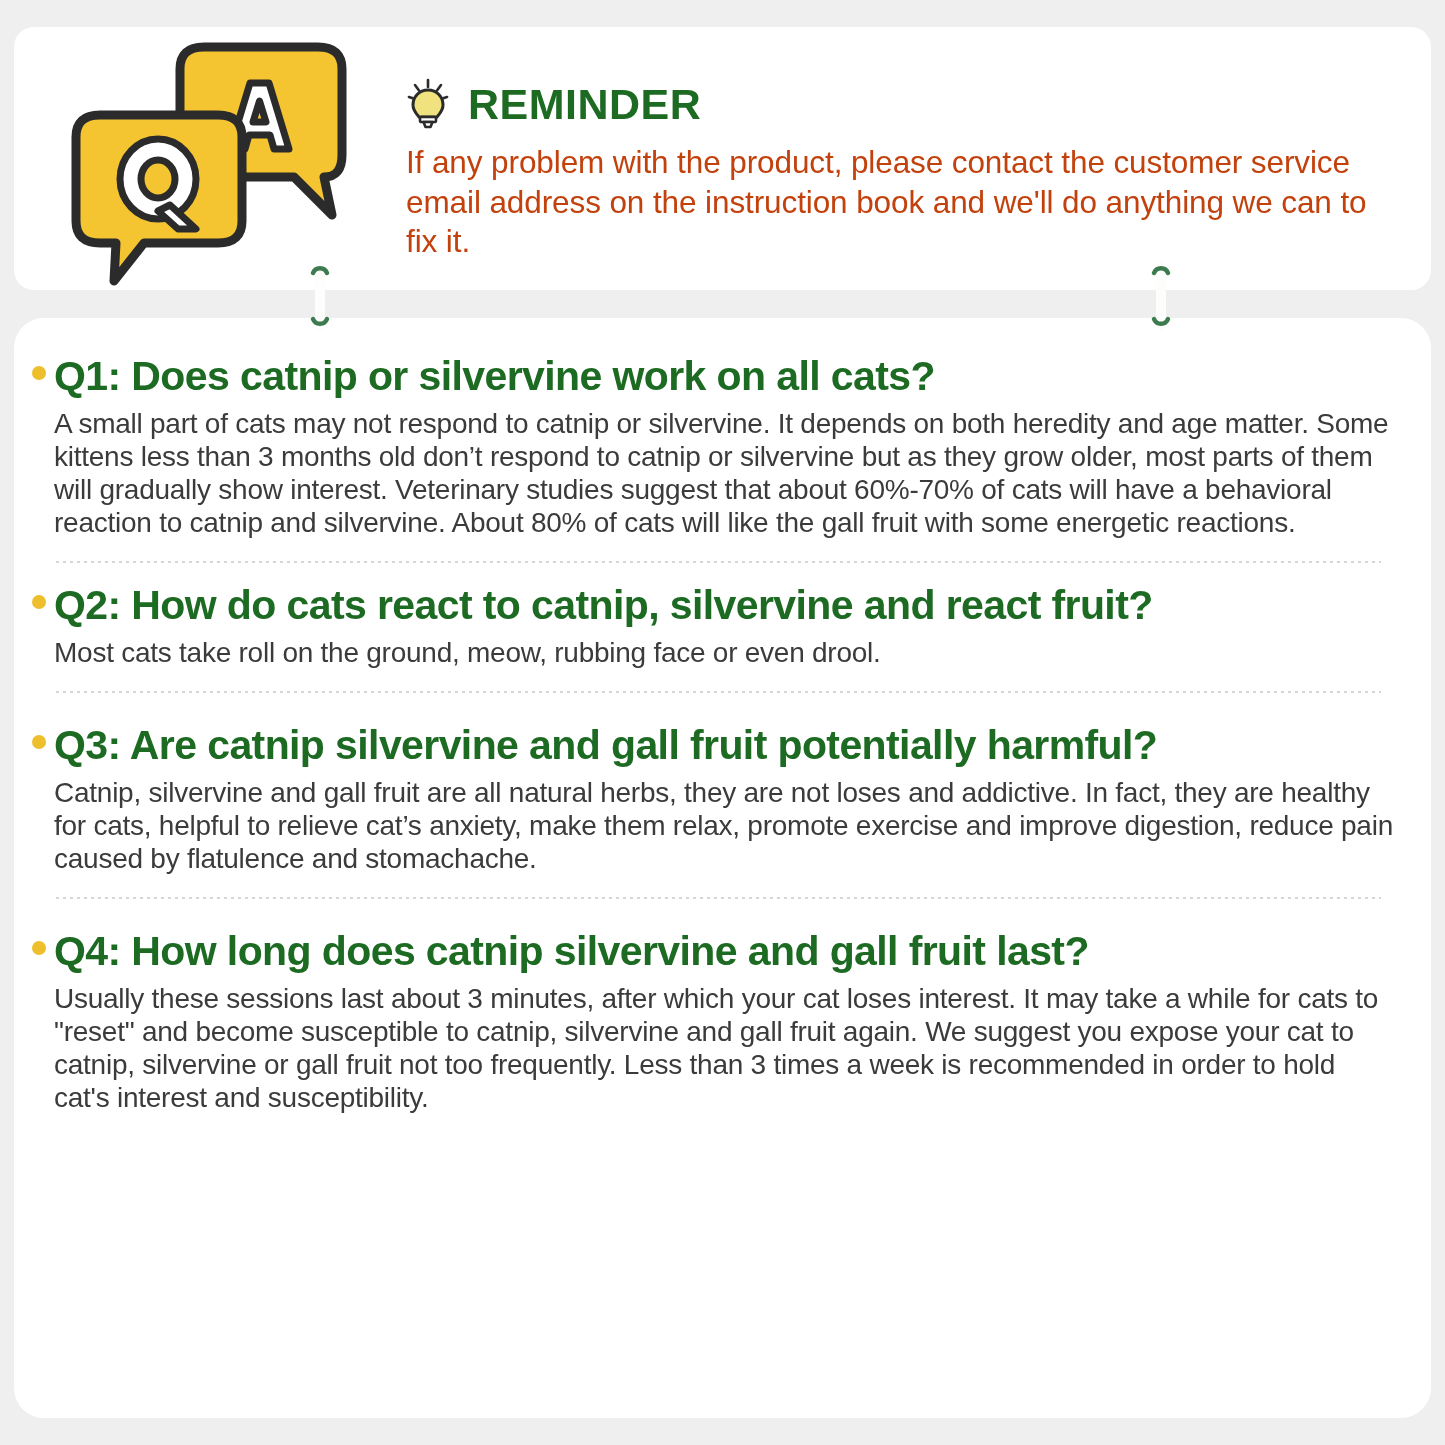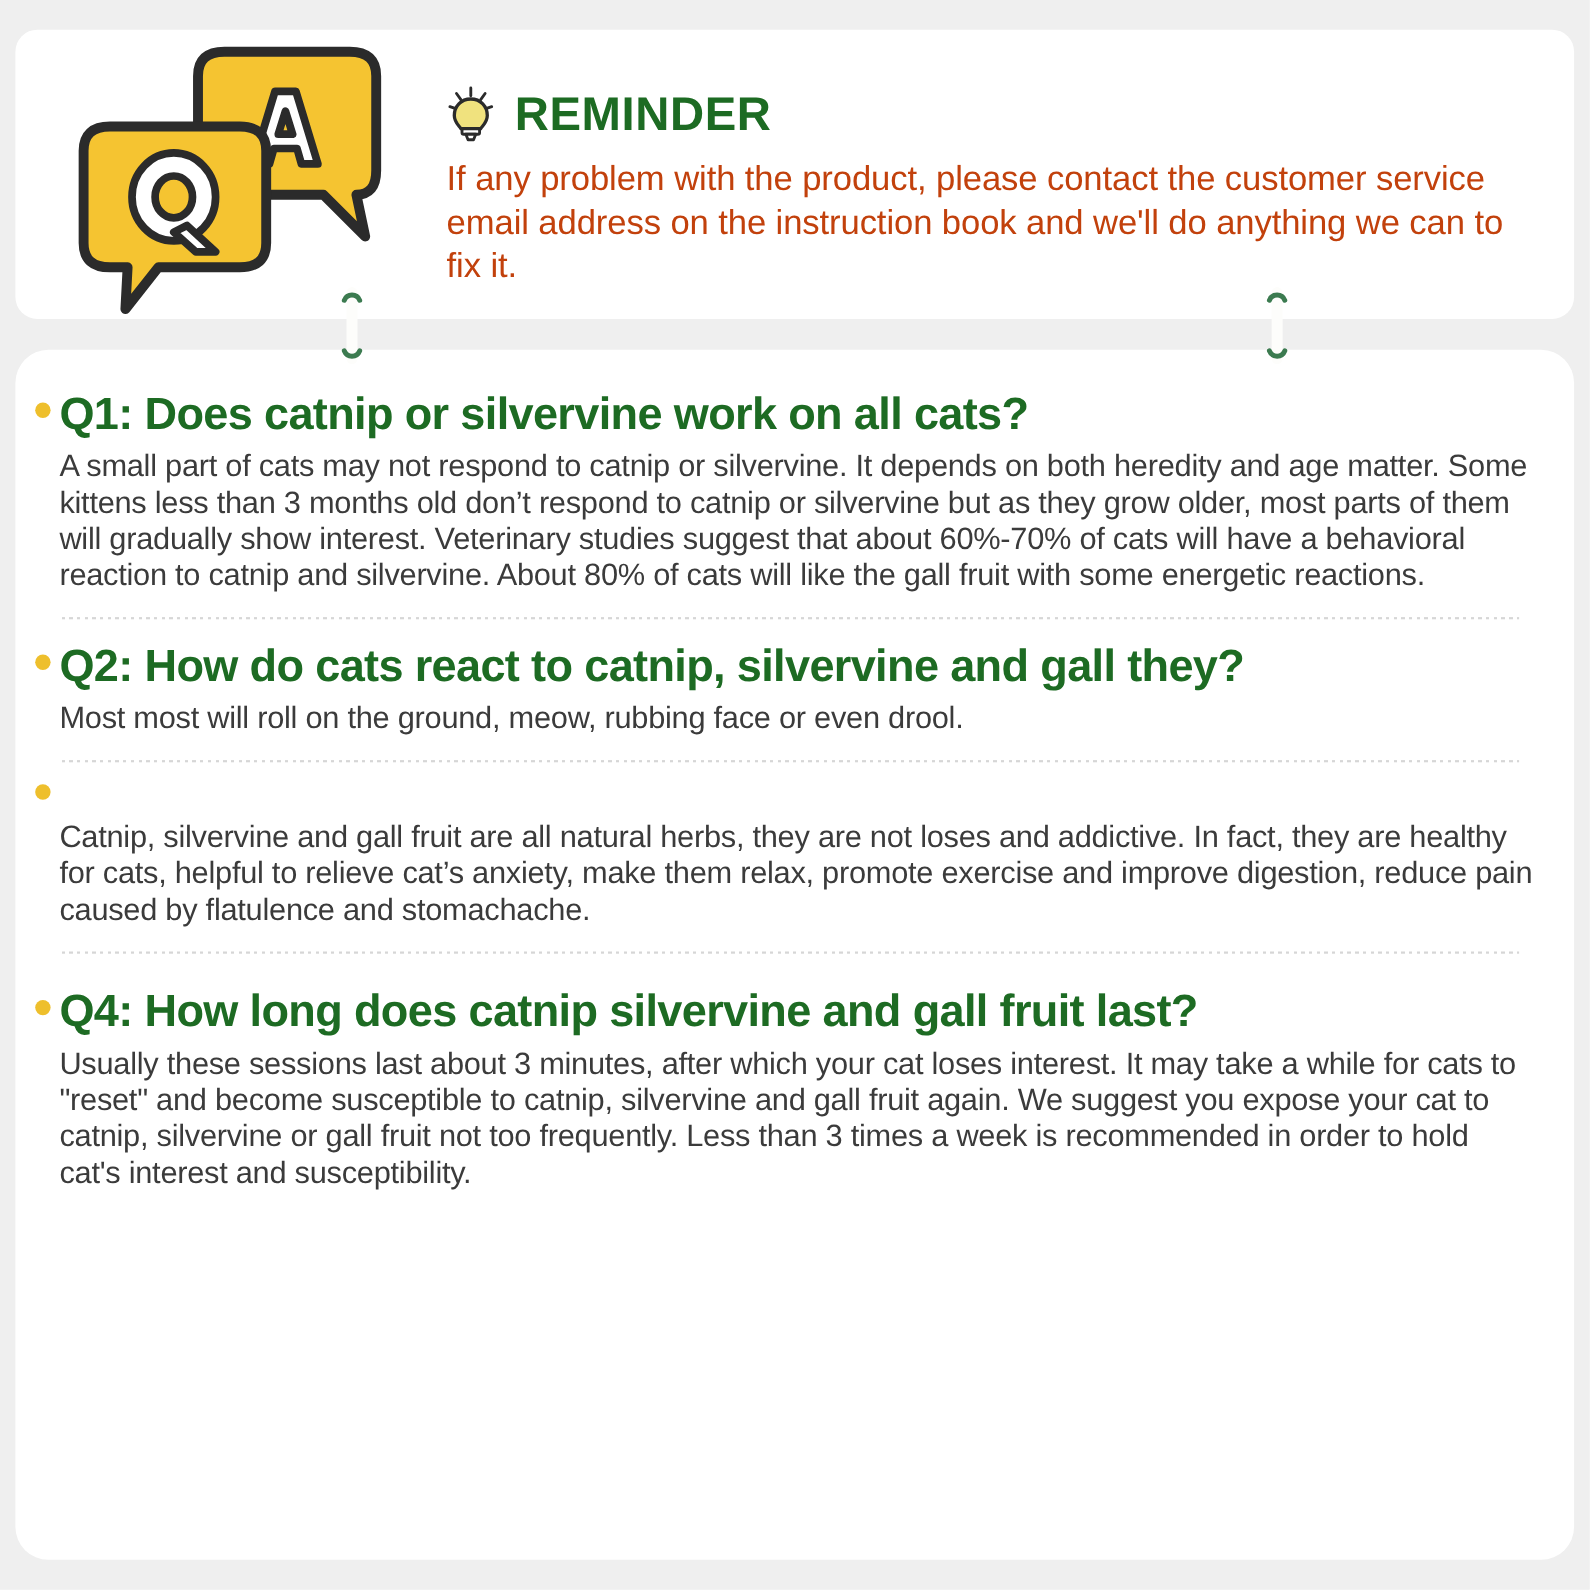--- a/index.html
+++ b/index.html
@@ -229,7 +229,7 @@
       <div class="faq-item">
         <div class="faq-q">
           <span class="q-bullet"></span>
-          <span class="q-text">Q2: How do cats react to catnip, silvervine and gall they?</span>
+          <span class="q-text">Q2: How do cats react to catnip, silvervine and react fruit?</span>
         </div>
         <div class="faq-a">Most most will roll on the ground, meow, rubbing face or even drool.</div>
       </div>

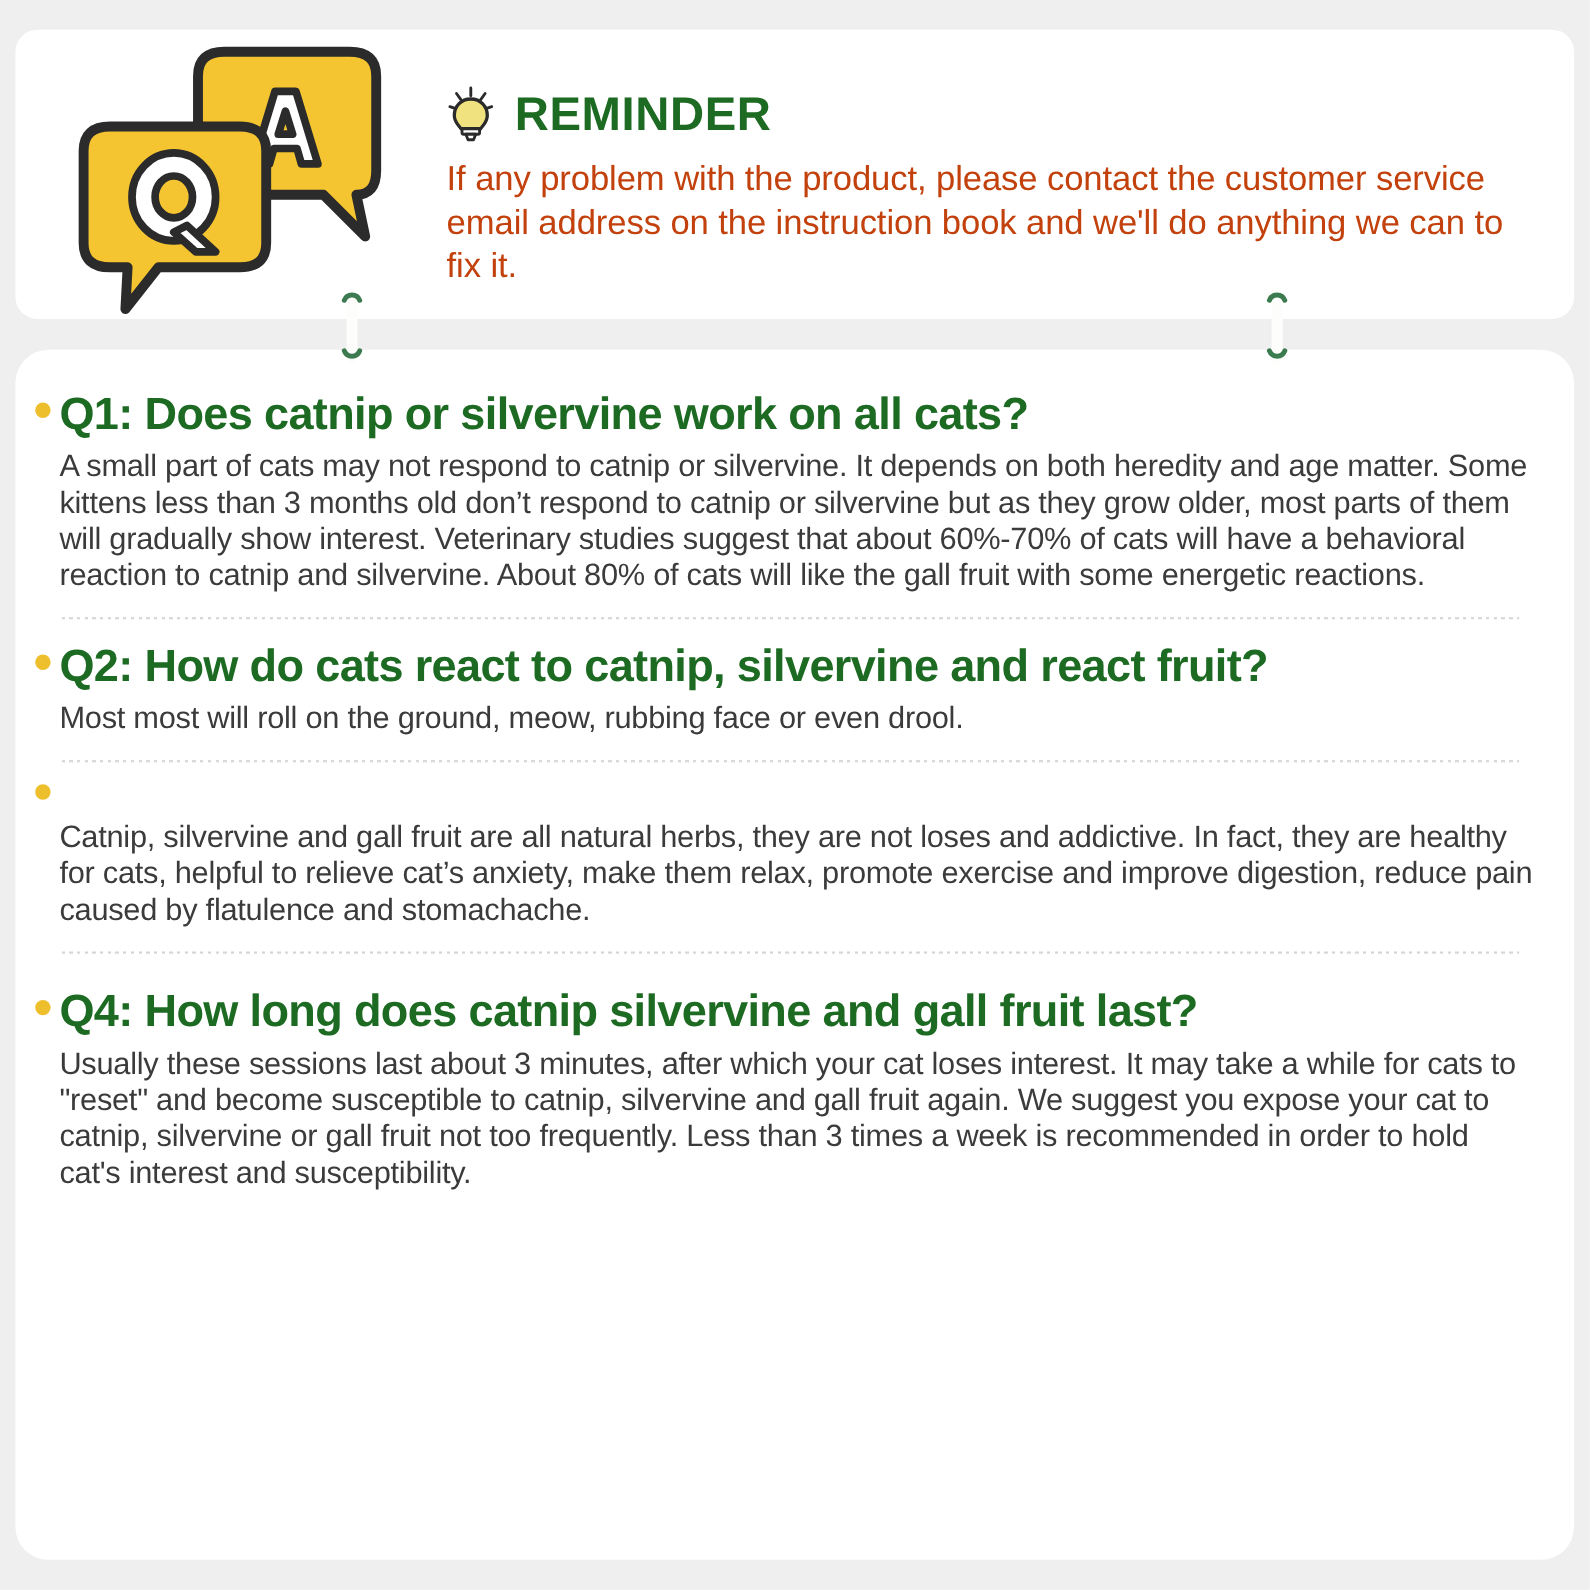--- a/index.html
+++ b/index.html
@@ -231,7 +231,7 @@
           <span class="q-bullet"></span>
           <span class="q-text">Q2: How do cats react to catnip, silvervine and react fruit?</span>
         </div>
-        <div class="faq-a">Most most will roll on the ground, meow, rubbing face or even drool.</div>
+        <div class="faq-a">Most cats take roll on the ground, meow, rubbing face or even drool.</div>
       </div>
       <div class="divider"></div>
       <div class="gap-1"></div>

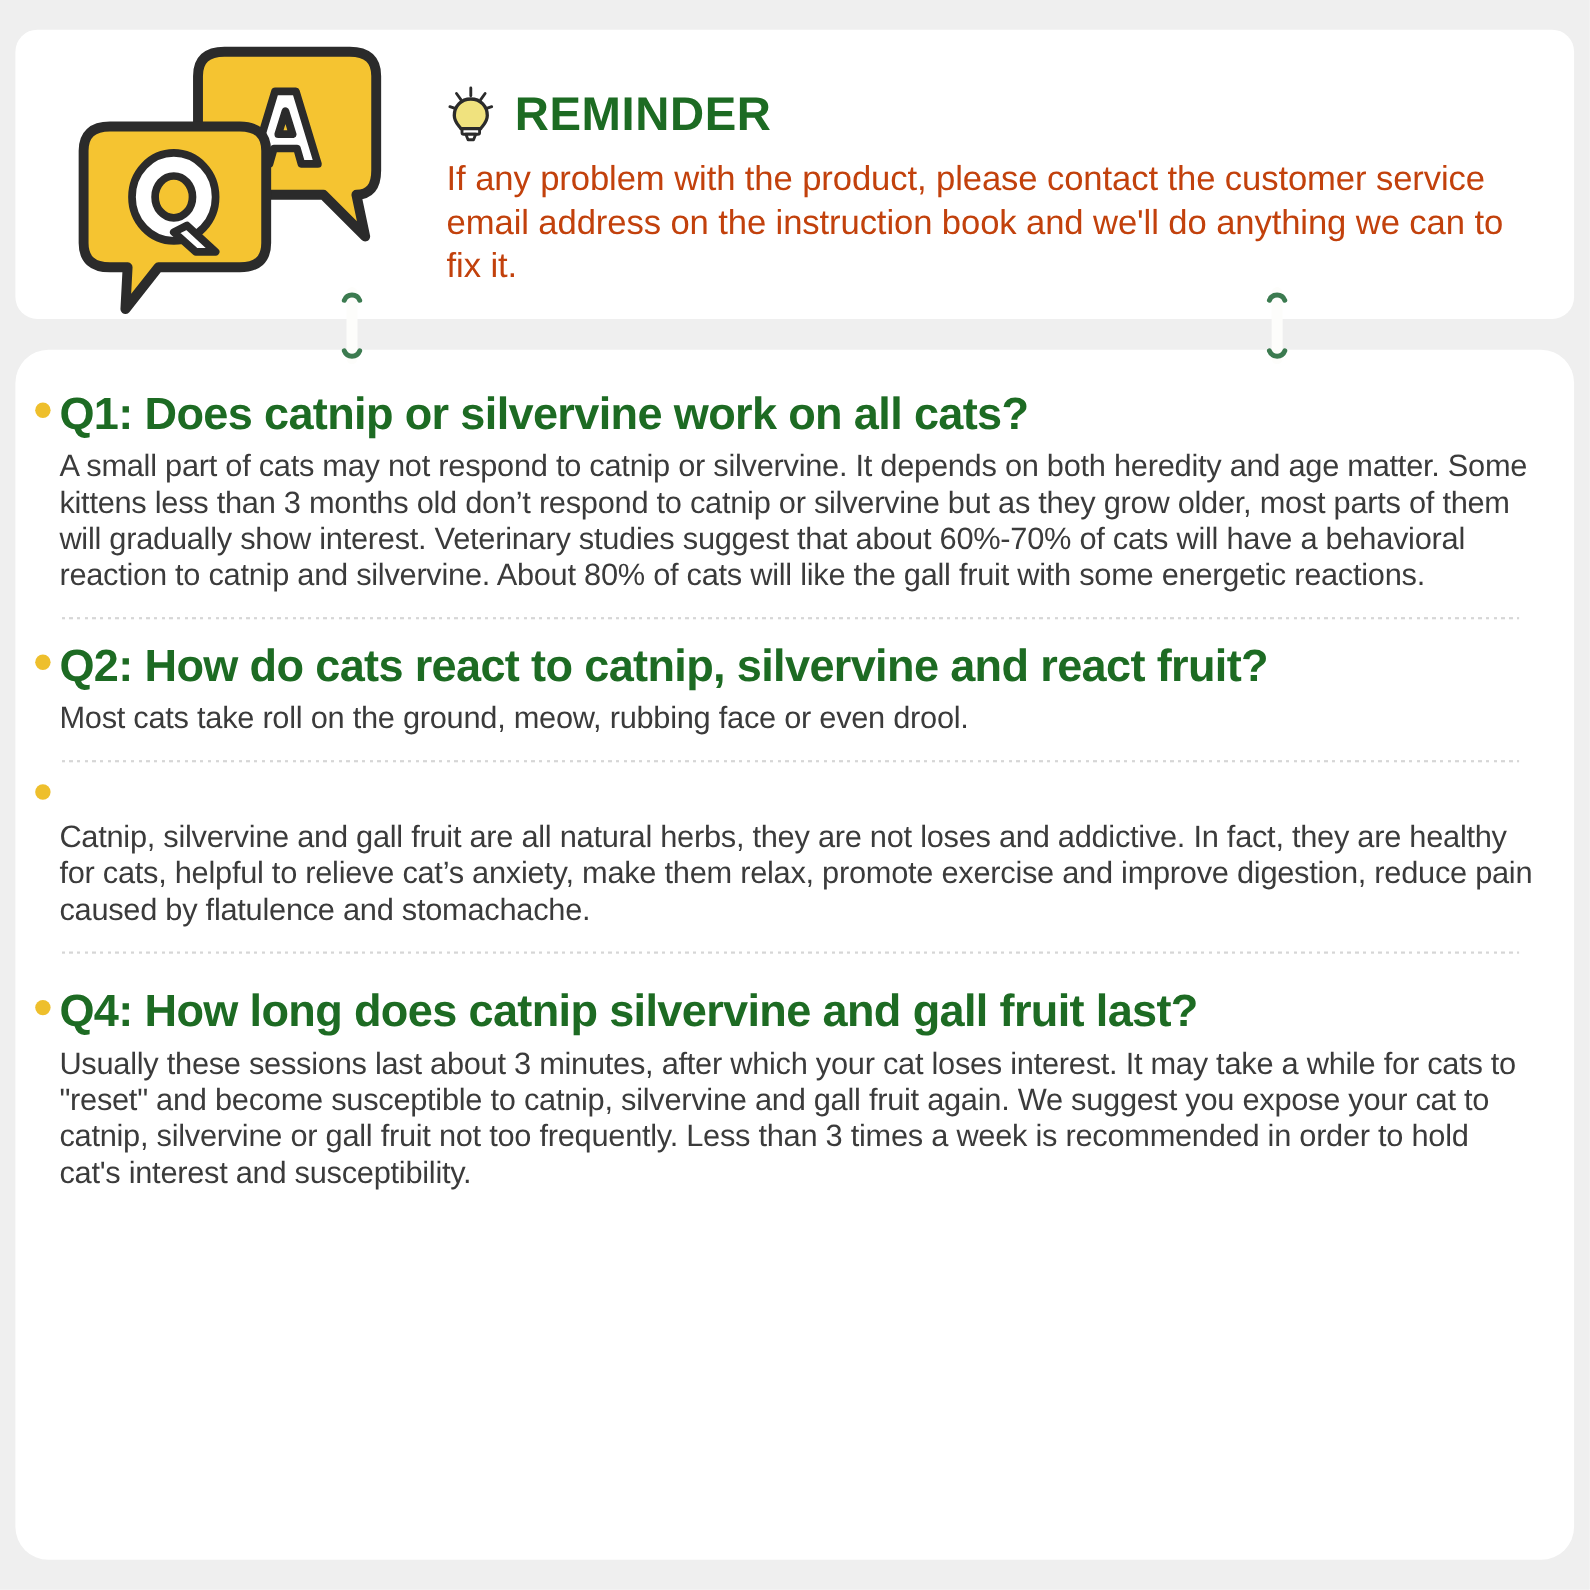--- a/index.html
+++ b/index.html
@@ -239,6 +239,7 @@
       <div class="faq-item">
         <div class="faq-q">
           <span class="q-bullet"></span>
+          <span class="q-text">Q3: Are catnip silvervine and gall fruit potentially harmful?</span>
         </div>
         <div class="faq-a">Catnip, silvervine and gall fruit are all natural herbs, they are not loses and addictive. In fact, they are healthy for cats, helpful to relieve cat’s anxiety, make them relax, promote exercise and improve digestion, reduce pain caused by flatulence and stomachache.</div>
       </div>

